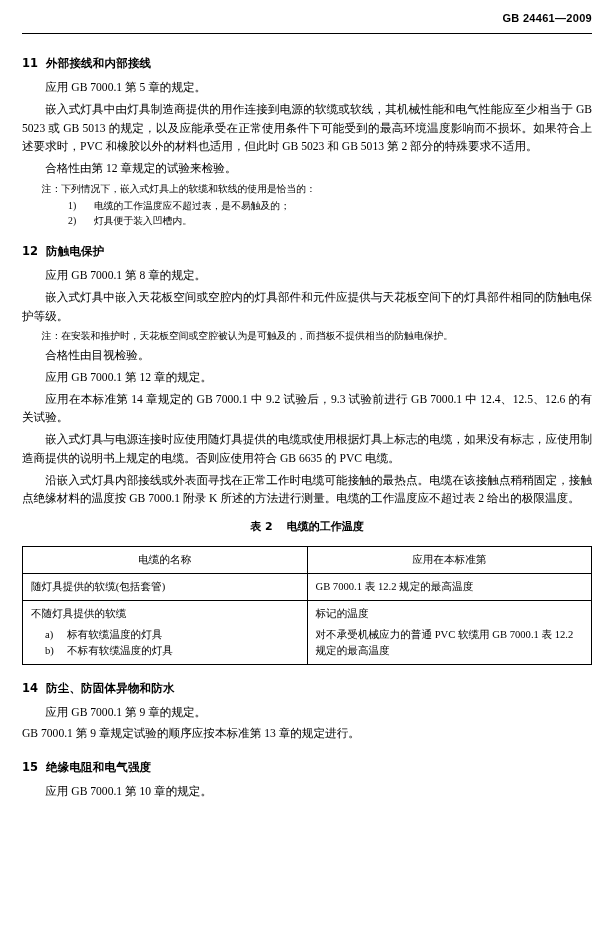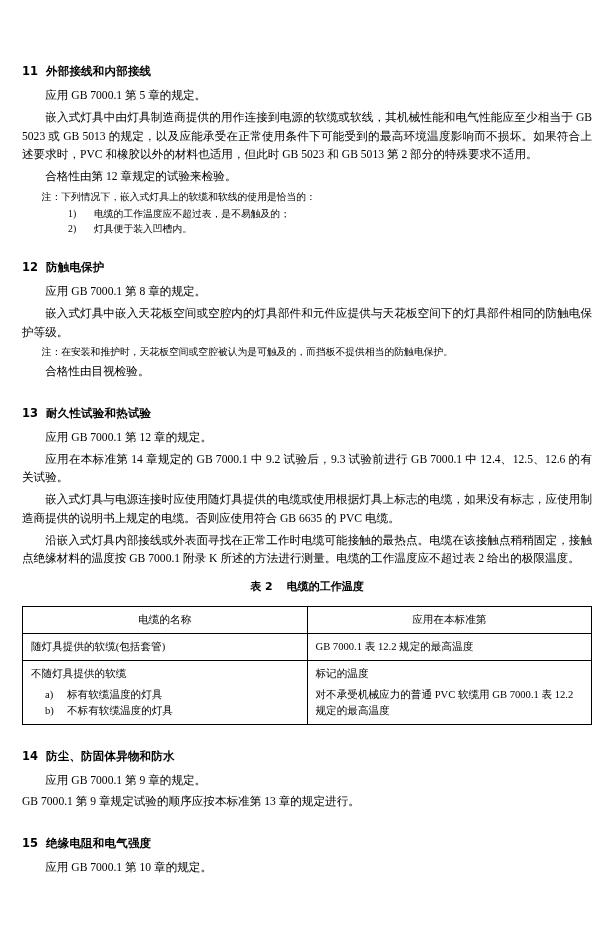--- a/index.html
+++ b/index.html
@@ -144,6 +144,10 @@
 
 <div class="page">
 
+  <div class="header">
+    <div class="header-std">GB 24461—2009</div>
+    <div class="header-rule"></div>
+  </div>
 
   <div class="content">
 

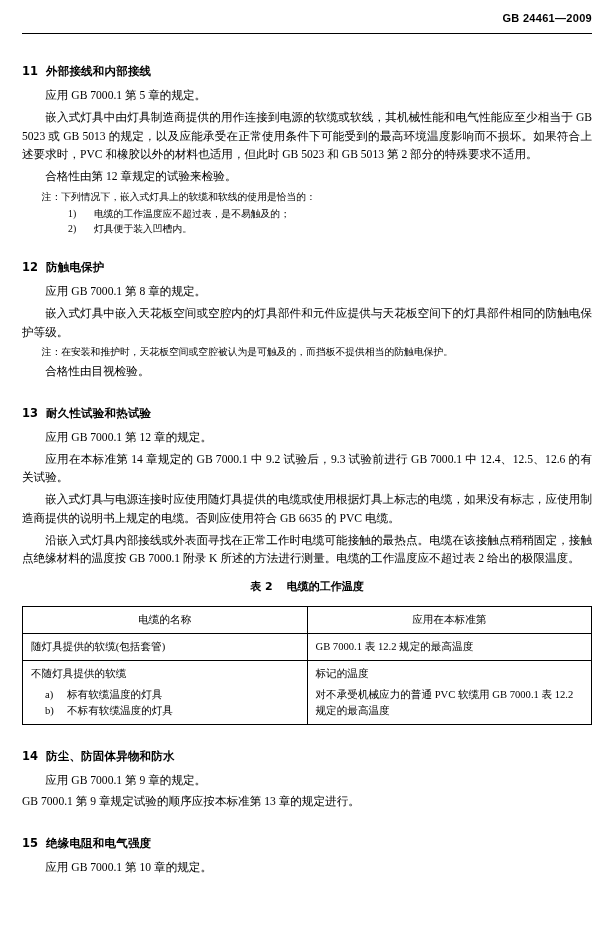--- a/index.html
+++ b/index.html
@@ -62,7 +62,6 @@
   .sec-head .num {
     width: 24px;
     flex: none;
-    margin-top: 8px;
   }
   .sec-head .title {
     letter-spacing: 0.2px;

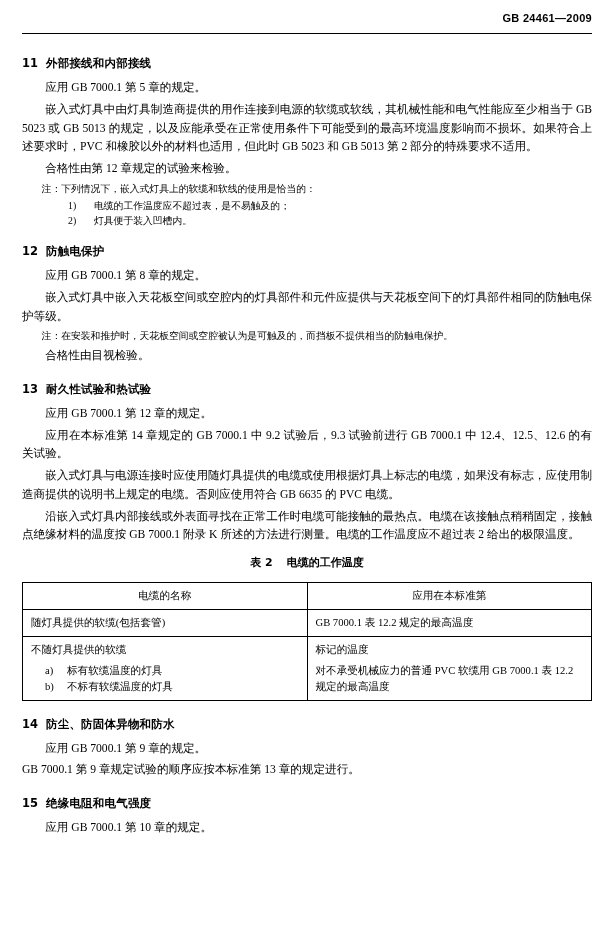--- a/index.html
+++ b/index.html
@@ -178,10 +178,6 @@
     <p class="note">注：在安装和推护时，天花板空间或空腔被认为是可触及的，而挡板不提供相当的防触电保护。</p>
     <p class="para">合格性由目视检验。</p>
 
-    <div class="sec-head">
-      <span class="num">13</span>
-      <span class="title">耐久性试验和热试验</span>
-    </div>
     <p class="para">应用 GB 7000.1 第 12 章的规定。</p>
     <p class="para">应用在本标准第 14 章规定的 GB 7000.1 中 9.2 试验后，9.3 试验前进行 GB 7000.1 中 12.4、12.5、12.6 的有关试验。</p>
     <p class="para">嵌入式灯具与电源连接时应使用随灯具提供的电缆或使用根据灯具上标志的电缆，如果没有标志，应使用制造商提供的说明书上规定的电缆。否则应使用符合 GB 6635 的 PVC 电缆。</p>

